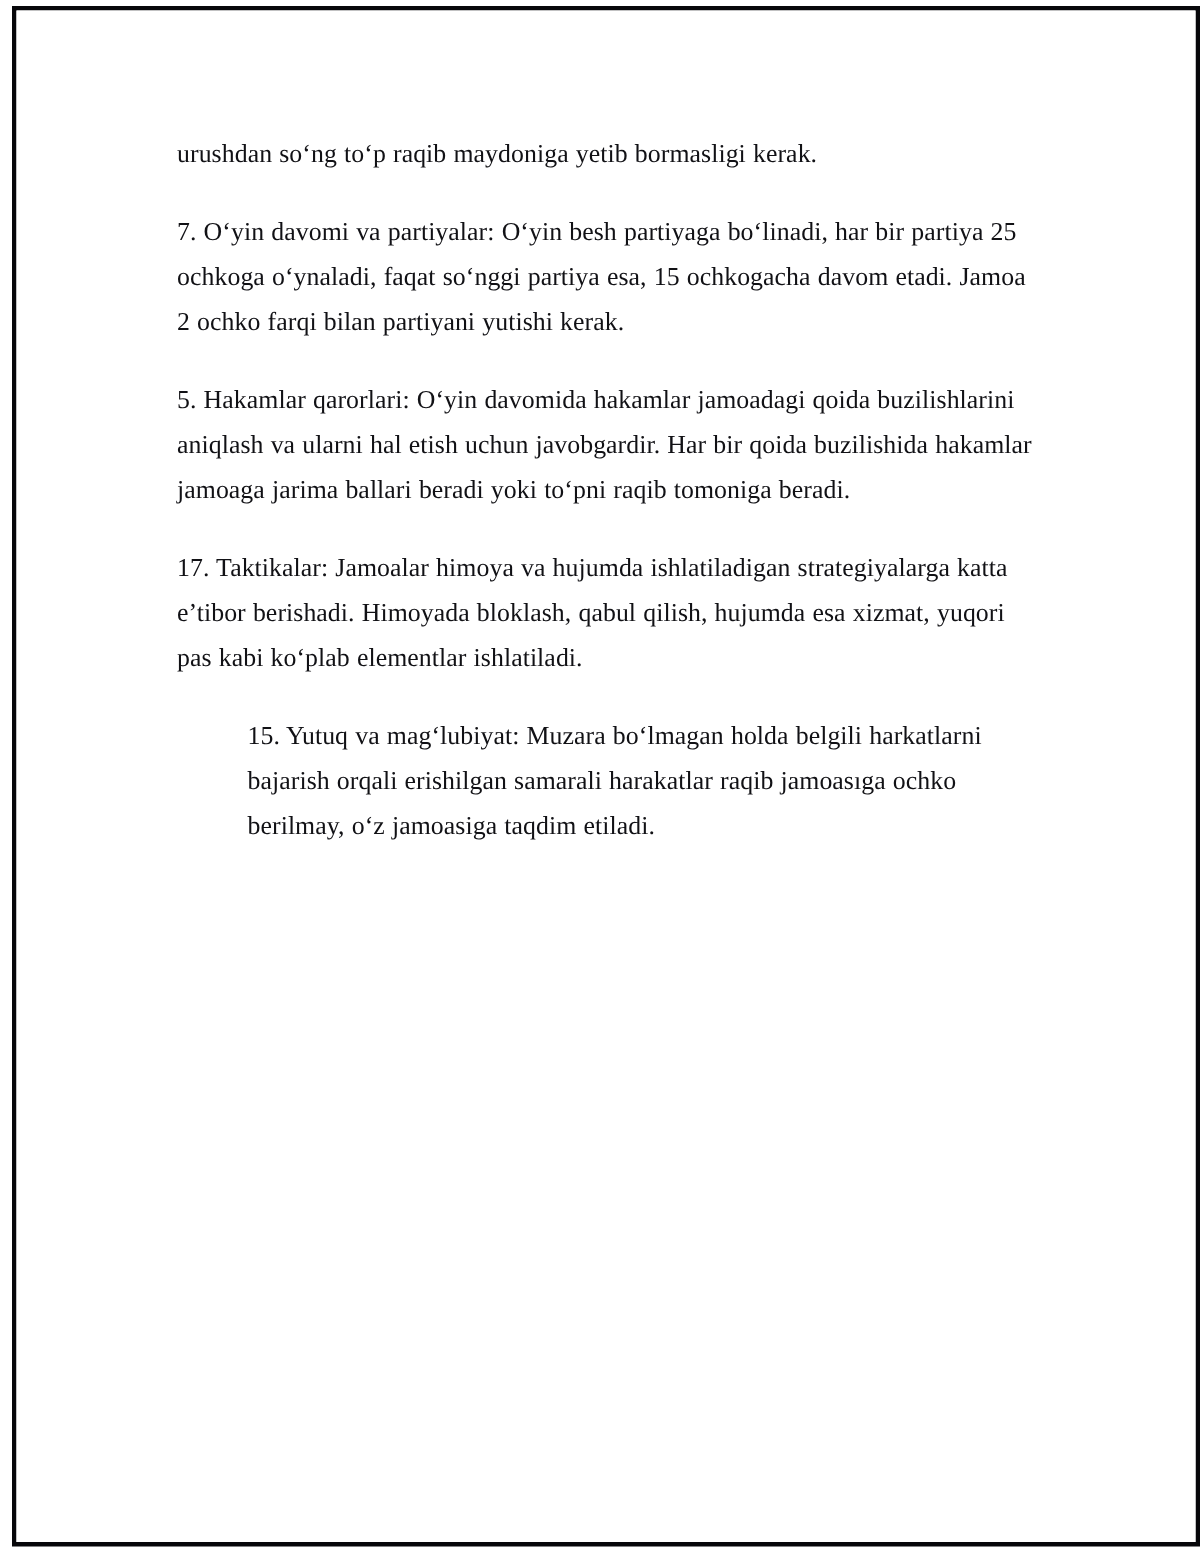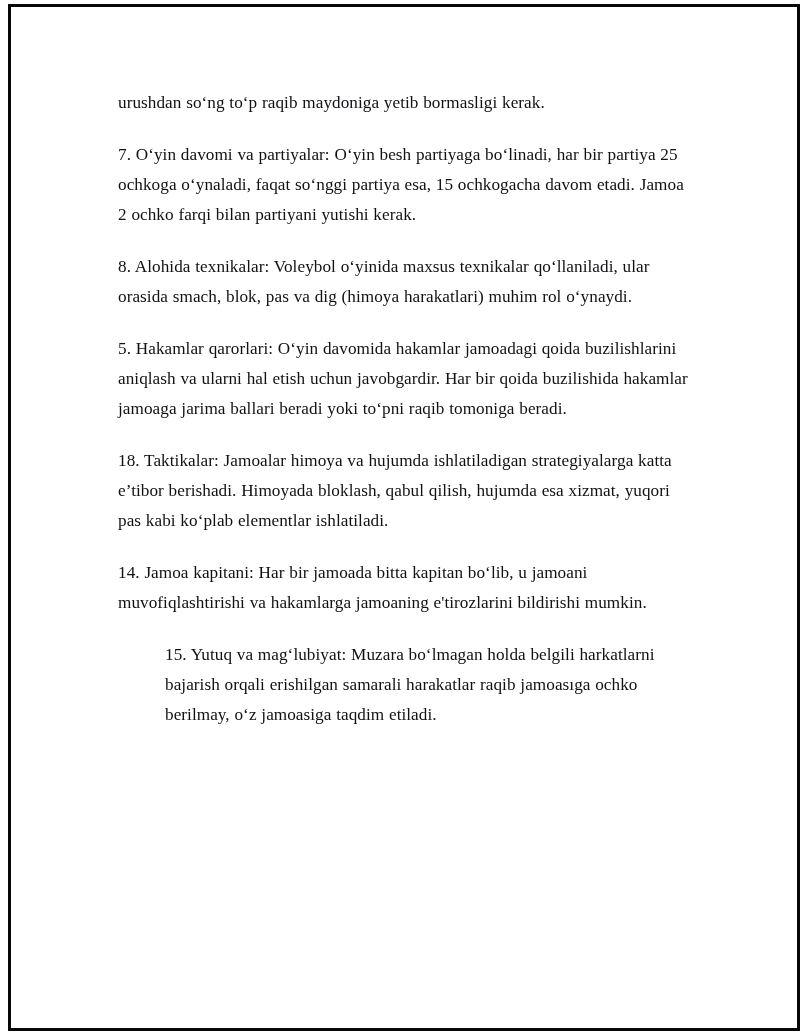--- a/index.html
+++ b/index.html
@@ -73,7 +73,6 @@
   <div class="doc-body">
     <p class="doc-paragraph">urushdan so‘ng to‘p raqib maydoniga yetib bormasligi kerak.</p>
     <p class="doc-paragraph">7. O‘yin davomi va partiyalar: O‘yin besh partiyaga bo‘linadi, har bir partiya 25 ochkoga o‘ynaladi, faqat so‘nggi partiya esa, 15 ochkogacha davom etadi. Jamoa 2 ochko farqi bilan partiyani yutishi kerak.</p>
-    <p class="doc-paragraph">8. Alohida texnikalar: Voleybol o‘yinida maxsus texnikalar qo‘llaniladi, ular orasida smach, blok, pas va dig (himoya harakatlari) muhim rol o‘ynaydi.</p>
     <p class="doc-paragraph">5. Hakamlar qarorlari: O‘yin davomida hakamlar jamoadagi qoida buzilishlarini aniqlash va ularni hal etish uchun javobgardir. Har bir qoida buzilishida hakamlar jamoaga jarima ballari beradi yoki to‘pni raqib tomoniga beradi.</p>
     <p class="doc-paragraph">18. Taktikalar: Jamoalar himoya va hujumda ishlatiladigan strategiyalarga katta e’tibor berishadi. Himoyada bloklash, qabul qilish, hujumda esa xizmat, yuqori pas kabi ko‘plab elementlar ishlatiladi.</p>
     <p class="doc-paragraph">14. Jamoa kapitani: Har bir jamoada bitta kapitan bo‘lib, u jamoani muvofiqlashtirishi va hakamlarga jamoaning e'tirozlarini bildirishi mumkin.</p>

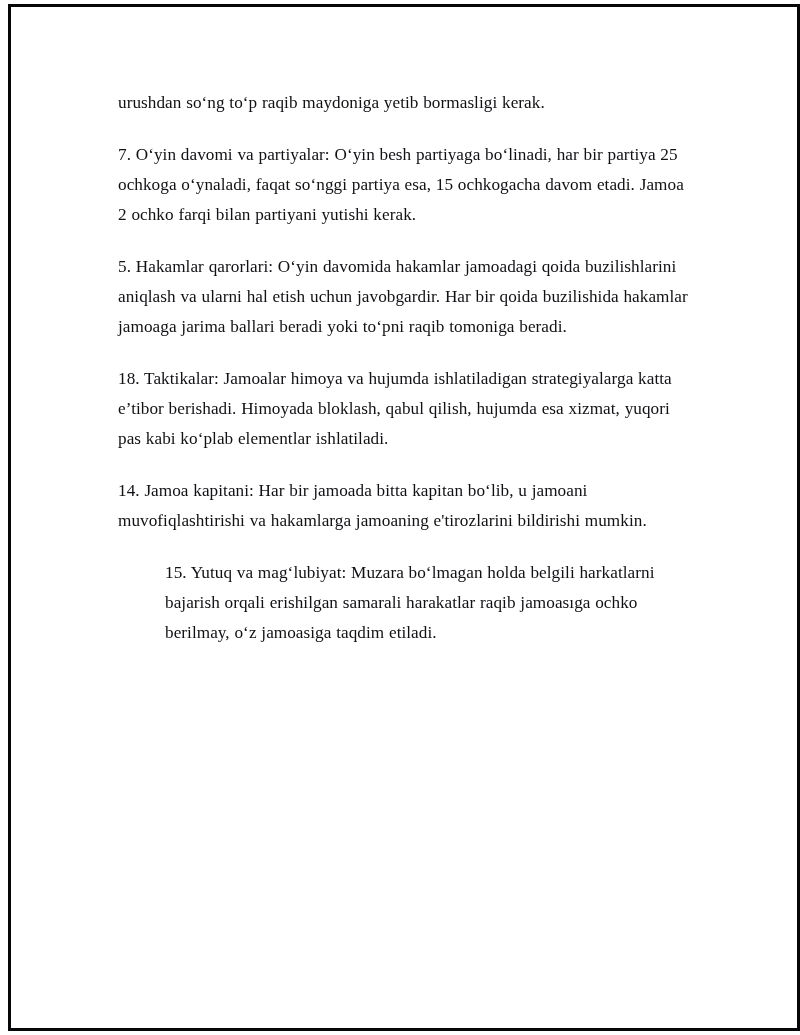--- a/index.html
+++ b/index.html
@@ -74,7 +74,7 @@
     <p class="doc-paragraph">urushdan so‘ng to‘p raqib maydoniga yetib bormasligi kerak.</p>
     <p class="doc-paragraph">7. O‘yin davomi va partiyalar: O‘yin besh partiyaga bo‘linadi, har bir partiya 25 ochkoga o‘ynaladi, faqat so‘nggi partiya esa, 15 ochkogacha davom etadi. Jamoa 2 ochko farqi bilan partiyani yutishi kerak.</p>
     <p class="doc-paragraph">5. Hakamlar qarorlari: O‘yin davomida hakamlar jamoadagi qoida buzilishlarini aniqlash va ularni hal etish uchun javobgardir. Har bir qoida buzilishida hakamlar jamoaga jarima ballari beradi yoki to‘pni raqib tomoniga beradi.</p>
-    <p class="doc-paragraph">18. Taktikalar: Jamoalar himoya va hujumda ishlatiladigan strategiyalarga katta e’tibor berishadi. Himoyada bloklash, qabul qilish, hujumda esa xizmat, yuqori pas kabi ko‘plab elementlar ishlatiladi.</p>
+    <p class="doc-paragraph">17. Taktikalar: Jamoalar himoya va hujumda ishlatiladigan strategiyalarga katta e’tibor berishadi. Himoyada bloklash, qabul qilish, hujumda esa xizmat, yuqori pas kabi ko‘plab elementlar ishlatiladi.</p>
     <p class="doc-paragraph">14. Jamoa kapitani: Har bir jamoada bitta kapitan bo‘lib, u jamoani muvofiqlashtirishi va hakamlarga jamoaning e'tirozlarini bildirishi mumkin.</p>
     <p class="doc-paragraph">15. Yutuq va mag‘lubiyat: Muzara bo‘lmagan holda belgili harkatlarni bajarish orqali erishilgan samarali harakatlar raqib jamoasıga ochko berilmay, o‘z jamoasiga taqdim etiladi.</p>
   </div>

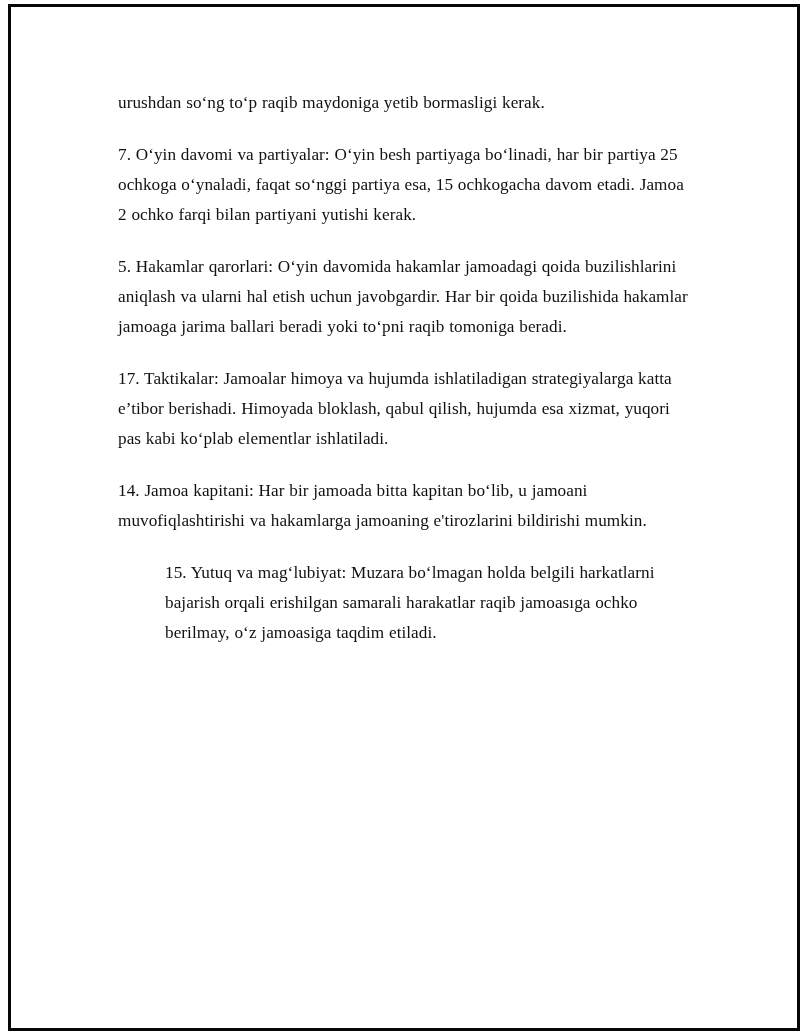--- a/index.html
+++ b/index.html
@@ -75,7 +75,6 @@
     <p class="doc-paragraph">7. O‘yin davomi va partiyalar: O‘yin besh partiyaga bo‘linadi, har bir partiya 25 ochkoga o‘ynaladi, faqat so‘nggi partiya esa, 15 ochkogacha davom etadi. Jamoa 2 ochko farqi bilan partiyani yutishi kerak.</p>
     <p class="doc-paragraph">5. Hakamlar qarorlari: O‘yin davomida hakamlar jamoadagi qoida buzilishlarini aniqlash va ularni hal etish uchun javobgardir. Har bir qoida buzilishida hakamlar jamoaga jarima ballari beradi yoki to‘pni raqib tomoniga beradi.</p>
     <p class="doc-paragraph">17. Taktikalar: Jamoalar himoya va hujumda ishlatiladigan strategiyalarga katta e’tibor berishadi. Himoyada bloklash, qabul qilish, hujumda esa xizmat, yuqori pas kabi ko‘plab elementlar ishlatiladi.</p>
-    <p class="doc-paragraph">14. Jamoa kapitani: Har bir jamoada bitta kapitan bo‘lib, u jamoani muvofiqlashtirishi va hakamlarga jamoaning e'tirozlarini bildirishi mumkin.</p>
     <p class="doc-paragraph">15. Yutuq va mag‘lubiyat: Muzara bo‘lmagan holda belgili harkatlarni bajarish orqali erishilgan samarali harakatlar raqib jamoasıga ochko berilmay, o‘z jamoasiga taqdim etiladi.</p>
   </div>
 </div>

